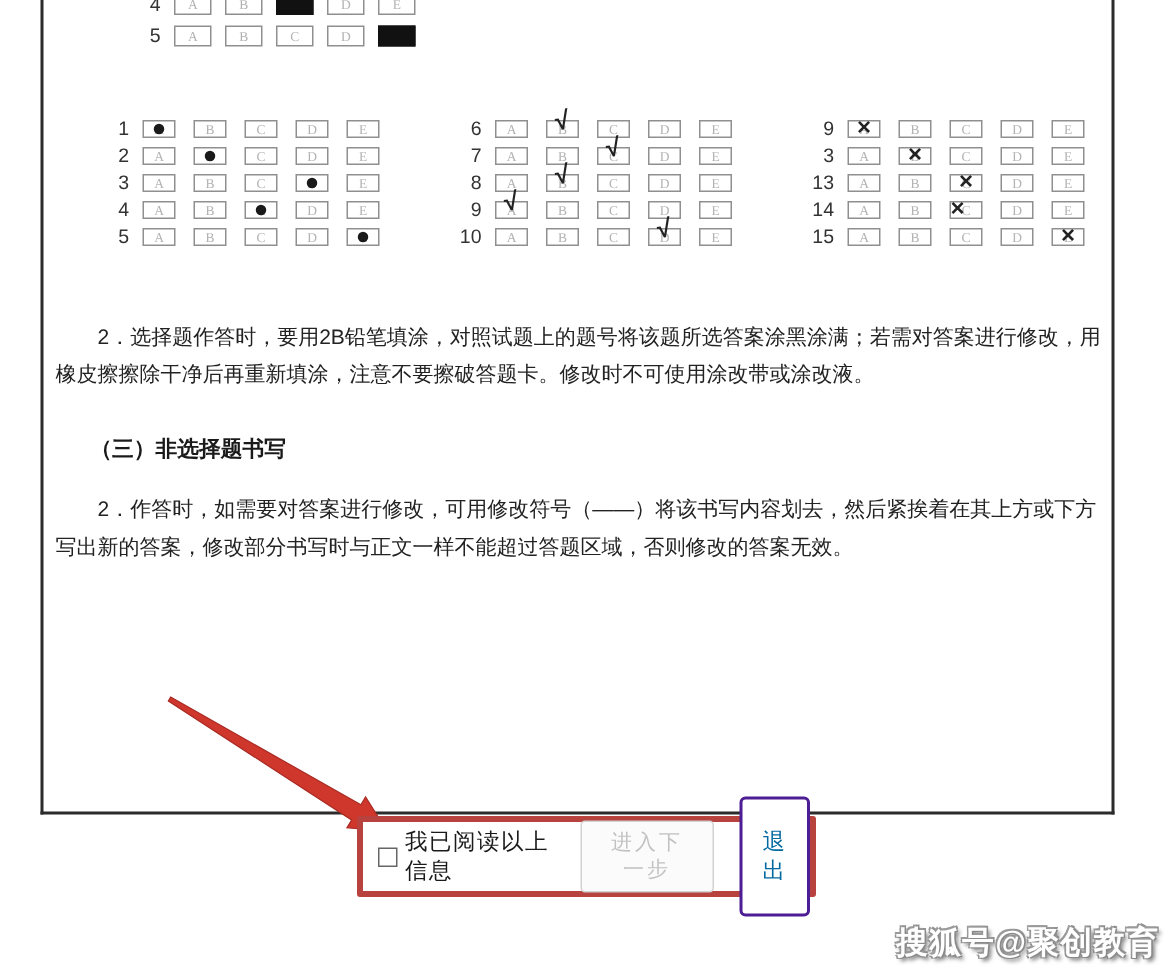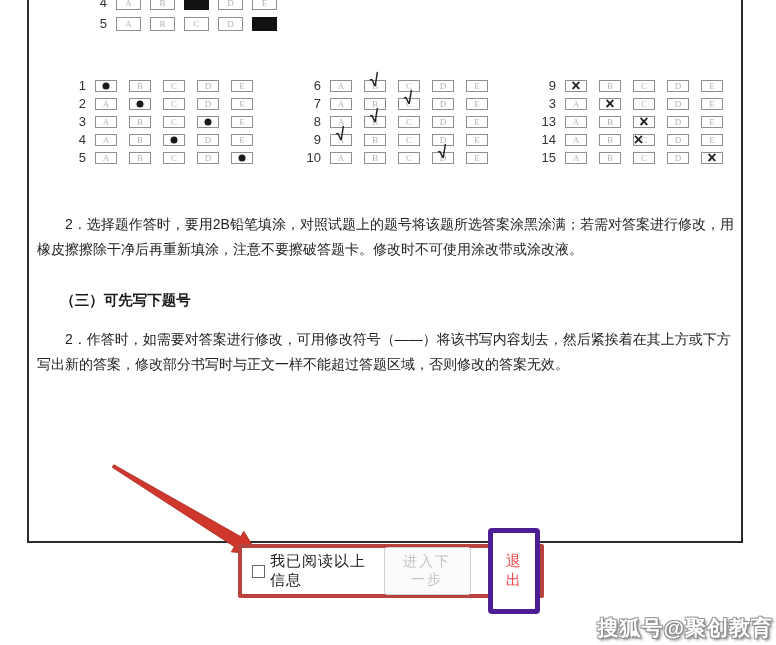--- a/index.html
+++ b/index.html
@@ -432,7 +432,7 @@
 
   <div class="doc-text">
     <p class="para-1">2．选择题作答时，要用2B铅笔填涂，对照试题上的题号将该题所选答案涂黑涂满；若需对答案进行修改，用橡皮擦擦除干净后再重新填涂，注意不要擦破答题卡。修改时不可使用涂改带或涂改液。</p>
-    <p class="sec-head">（三）可先写下题号</p>
+    <p class="sec-head">（三）非选择题书写</p>
     <p class="para-3">2．作答时，如需要对答案进行修改，可用修改符号（——）将该书写内容划去，然后紧挨着在其上方或下方写出新的答案，修改部分书写时与正文一样不能超过答题区域，否则修改的答案无效。</p>
   </div>
 </div>

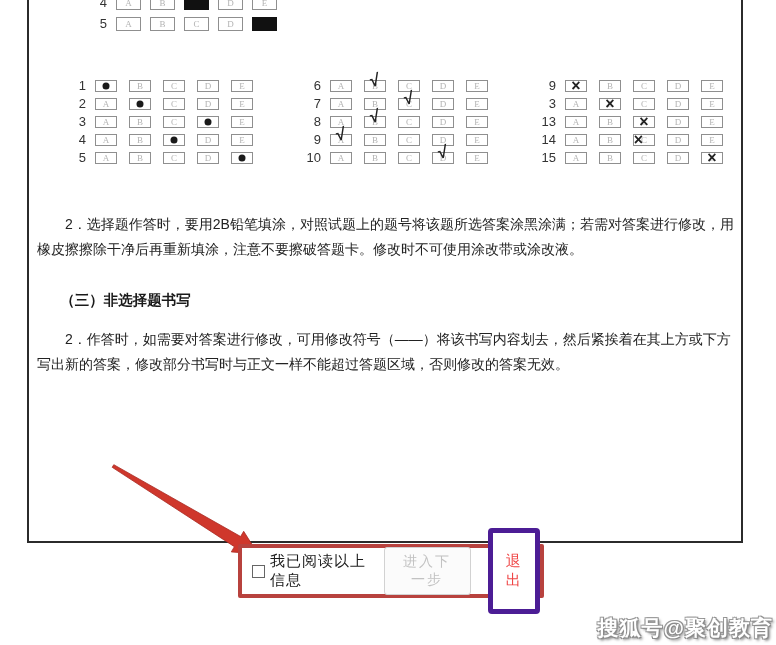--- a/index.html
+++ b/index.html
@@ -83,7 +83,7 @@
   }
   .btn-exit{
     margin-left:17px;font-size:15px;letter-spacing:1px;
-    color:#ef4444;background:#fff;border:5px solid #4c1d95;
+    color:#0369a1;background:#fff;border:2px solid #4c1d95;
     border-radius:4px;padding:19px 9px;
   }
   

